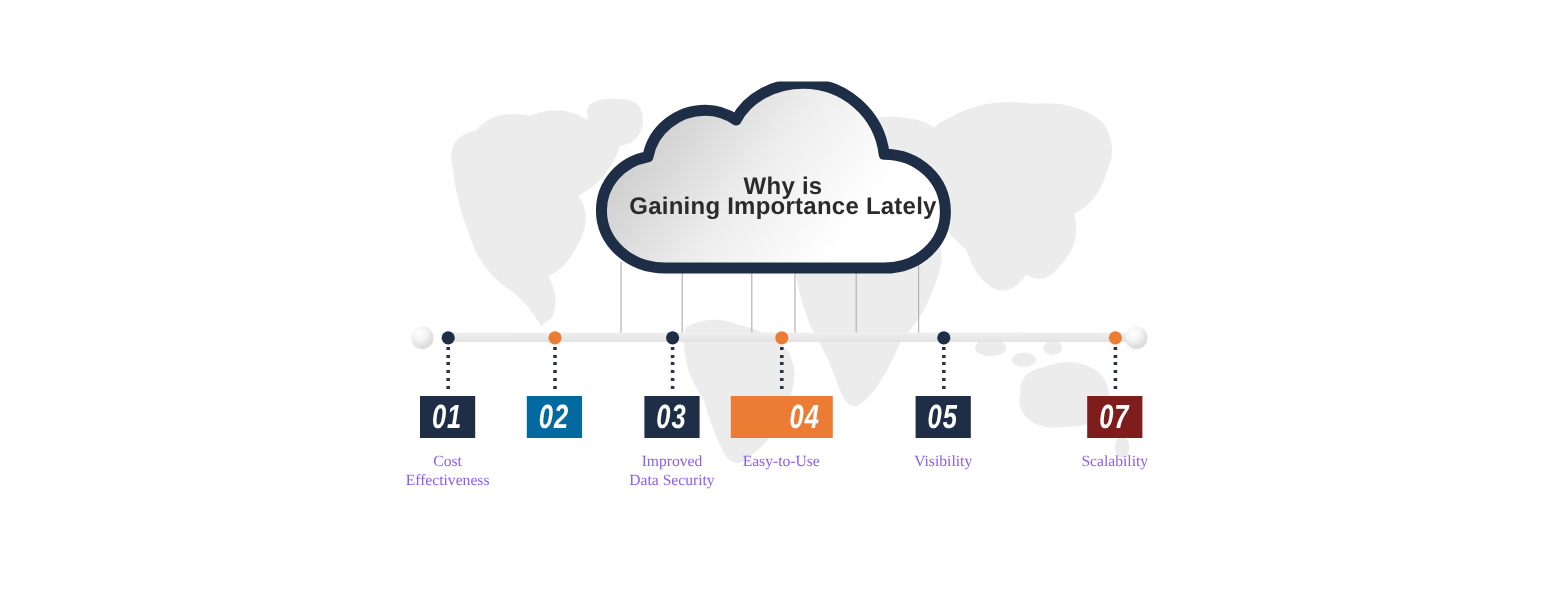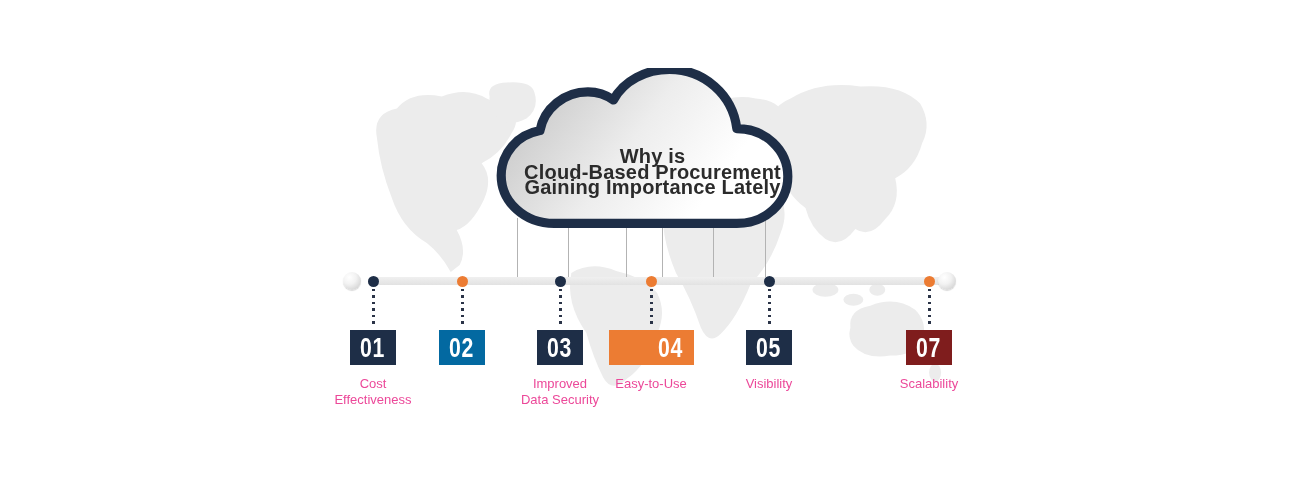--- a/index.html
+++ b/index.html
@@ -111,7 +111,6 @@
 
   <div class="cloud-title">
     <div>Why is</div>
-    <div>Cloud-Based Procurement</div>
     <div>Gaining Importance Lately</div>
   </div>
 

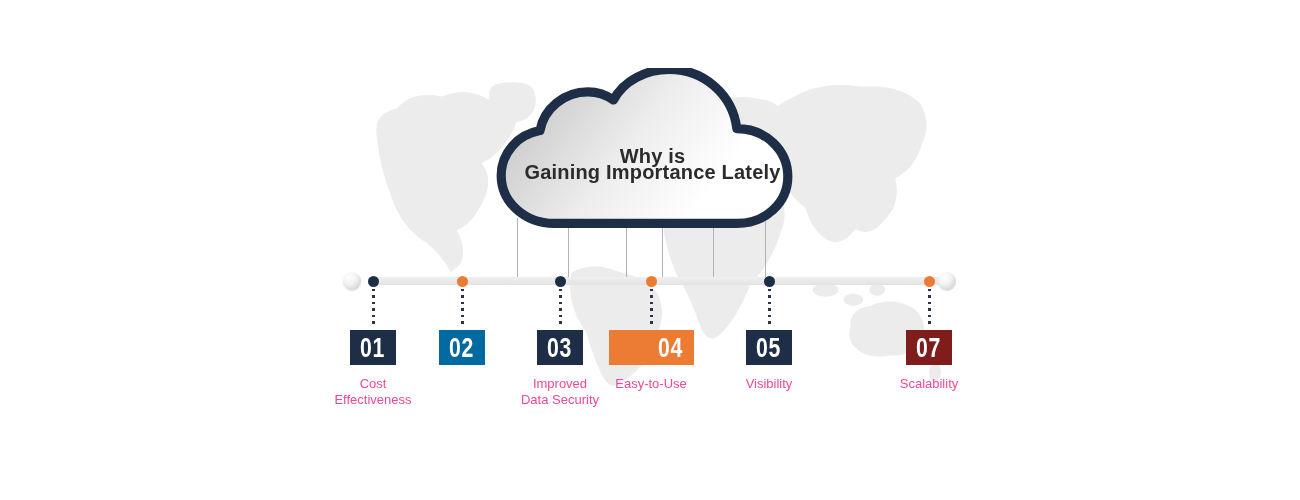--- a/index.html
+++ b/index.html
@@ -42,7 +42,7 @@
   }
   .numbox{
     width:46px;height:35px;margin-top:2px;
-    display:flex;align-items:center;justify-content:center;
+    display:flex;align-items:center;justify-content:center;font-style:italic;
   }
   .numbox span{
     color:#ffffff;font-weight:bold;font-size:28px;letter-spacing:1px;

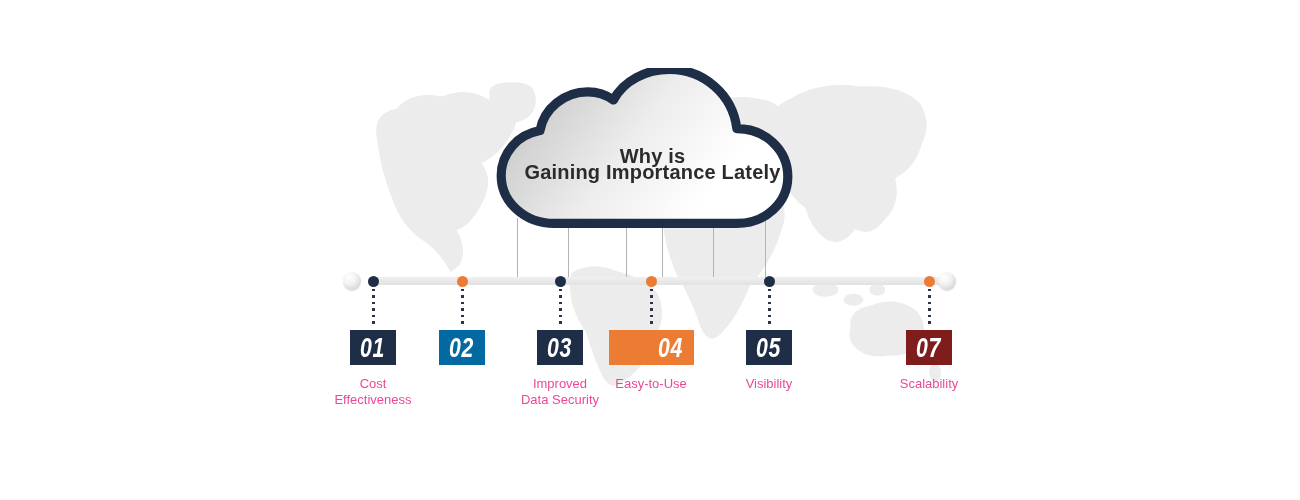--- a/index.html
+++ b/index.html
@@ -155,7 +155,7 @@
     <div class="itemlabel">Easy-to-Use</div>
   </div>
 
-  <div class="item" style="left:714px">
+  <div class="item" style="left:731px">
     <div class="dot" style="background-color: rgb(30, 46, 71);"></div>
     <div class="dotline"></div>
     <div class="numbox" style="background-color: rgb(30, 46, 71);">

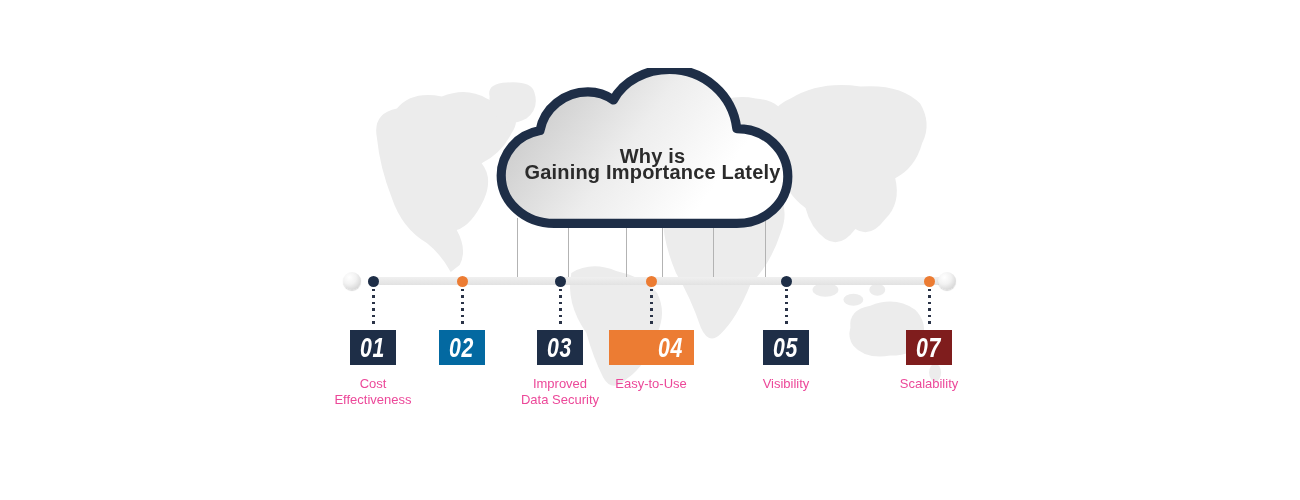--- a/index.html
+++ b/index.html
@@ -50,7 +50,7 @@
   }
   .itemlabel{
     margin-top:11px;text-align:center;white-space:pre-line;
-    font-size:13px;line-height:15.5px;color:#ec4899;
+    font-size:13px;line-height:15.5px;color:#8b5cf6;font-family:Liberation Serif, serif;
   }
 </style>
 </head>

